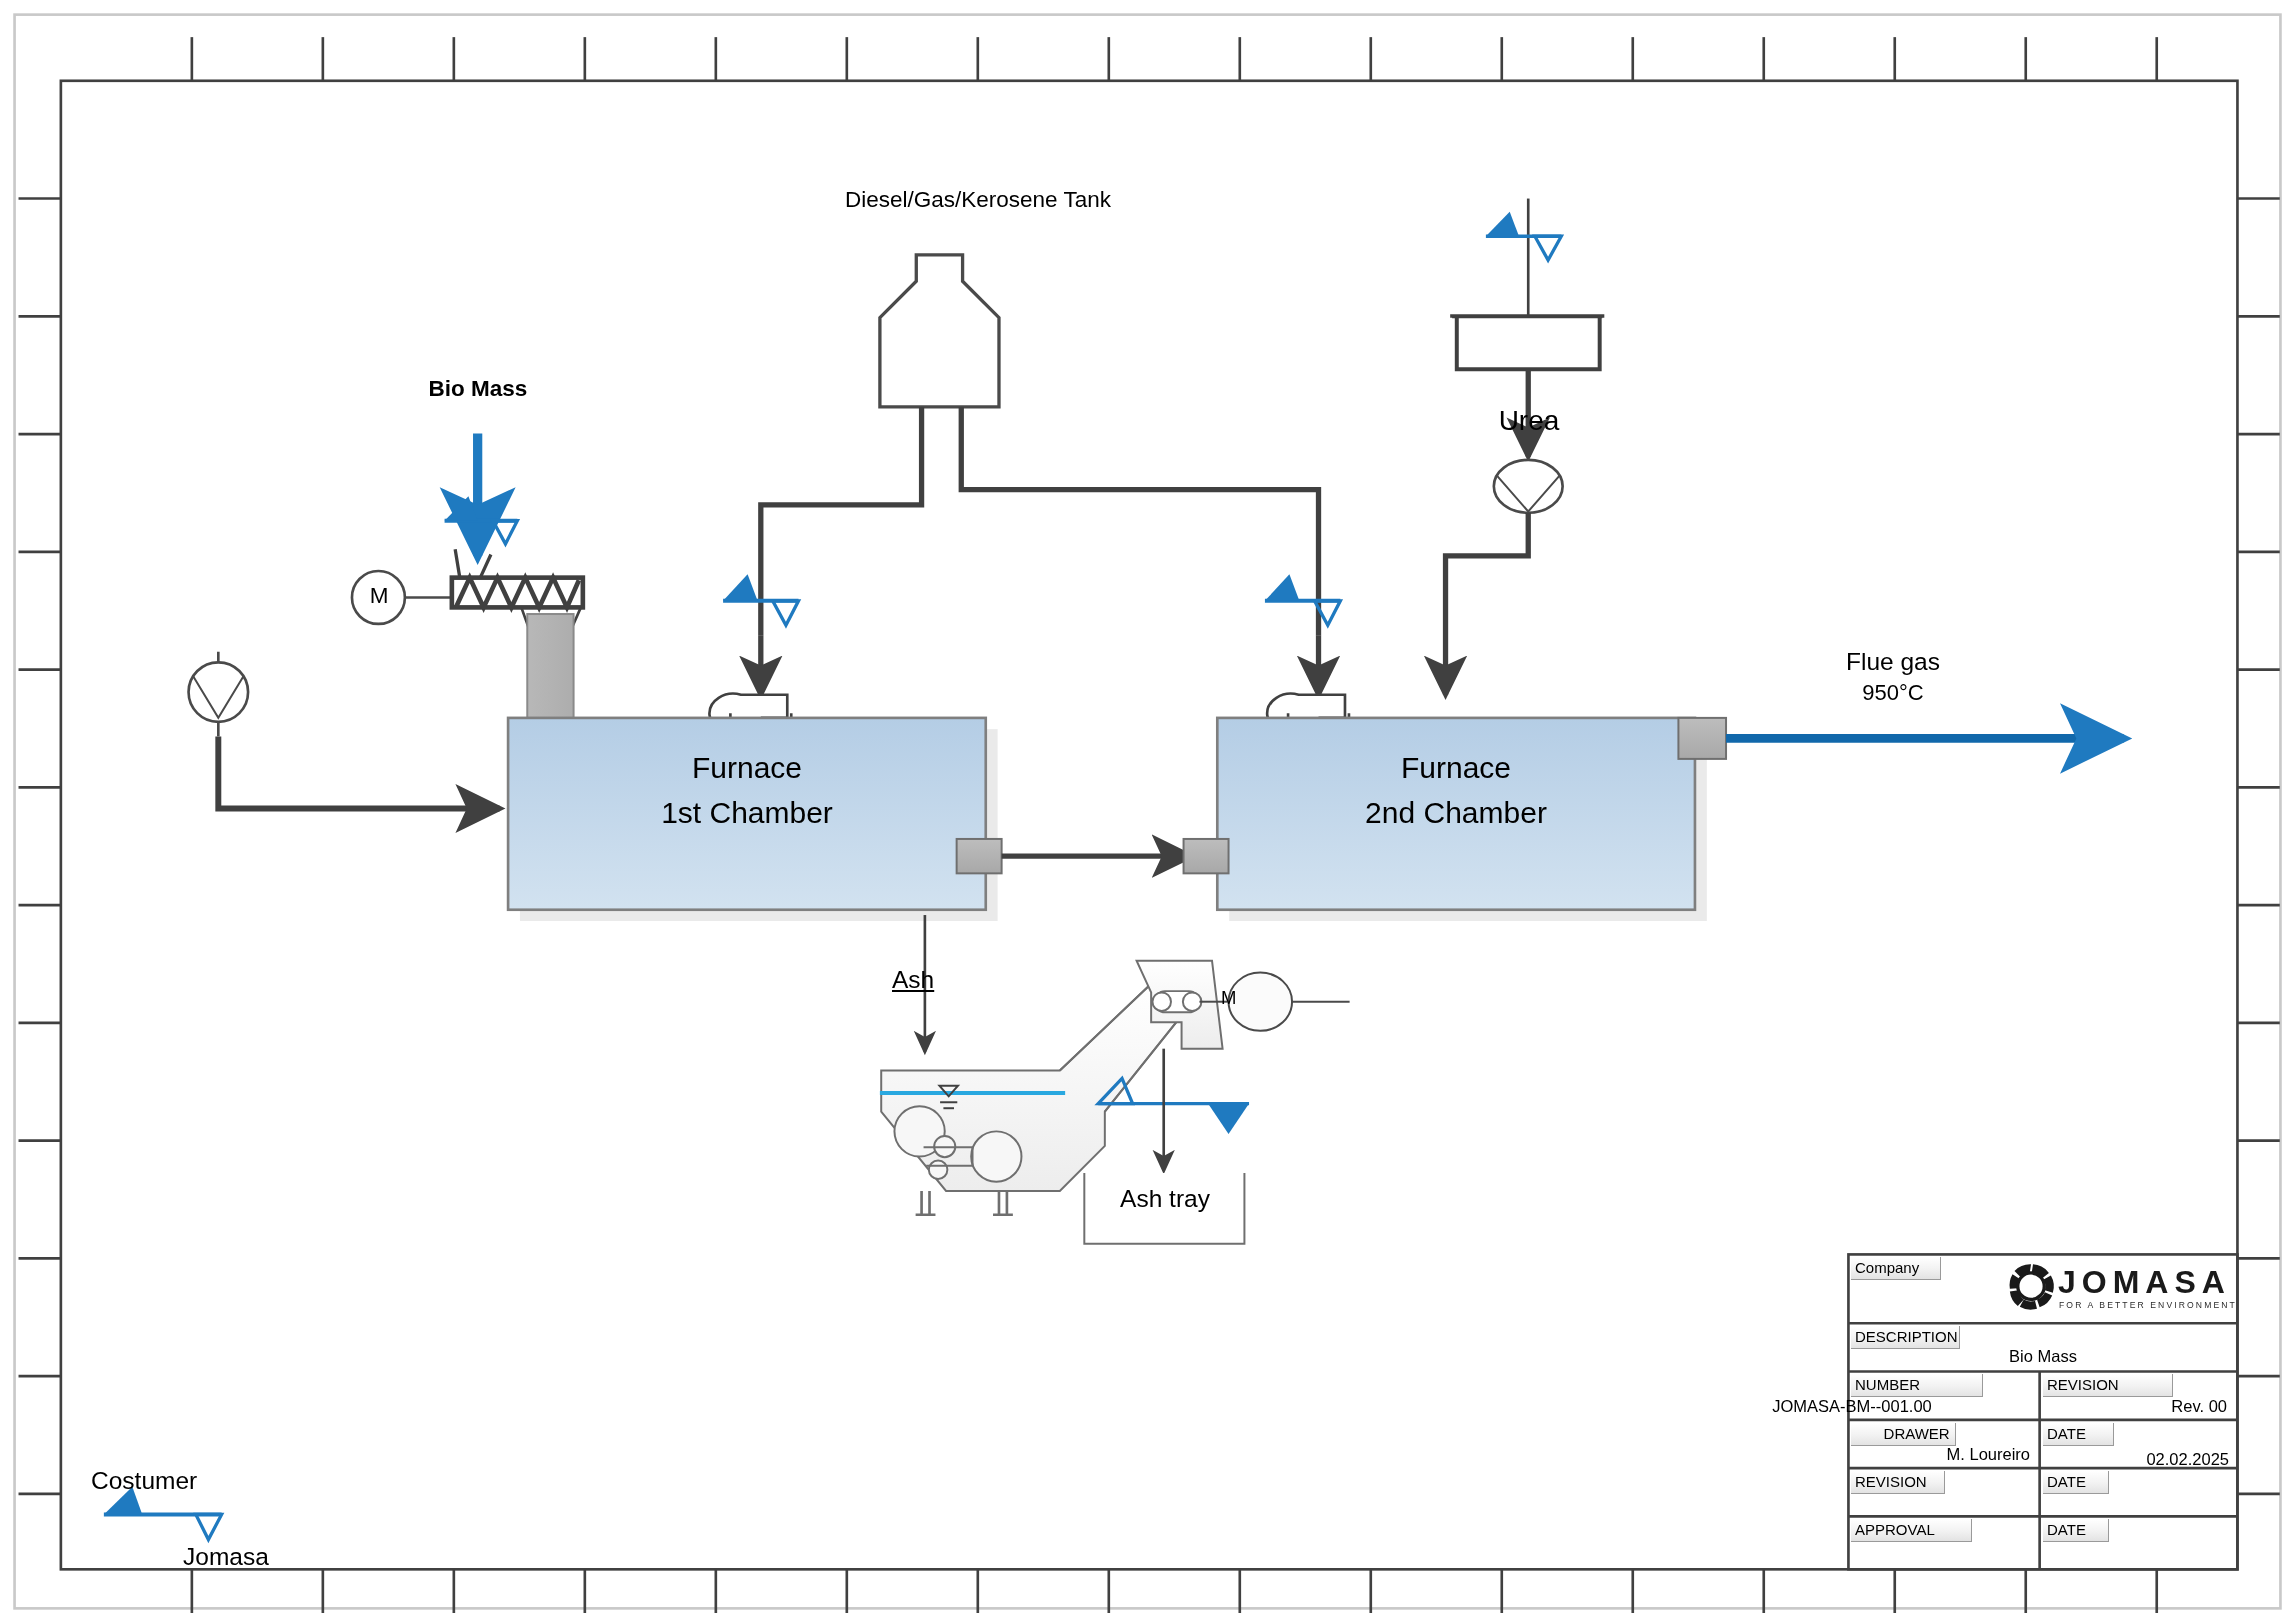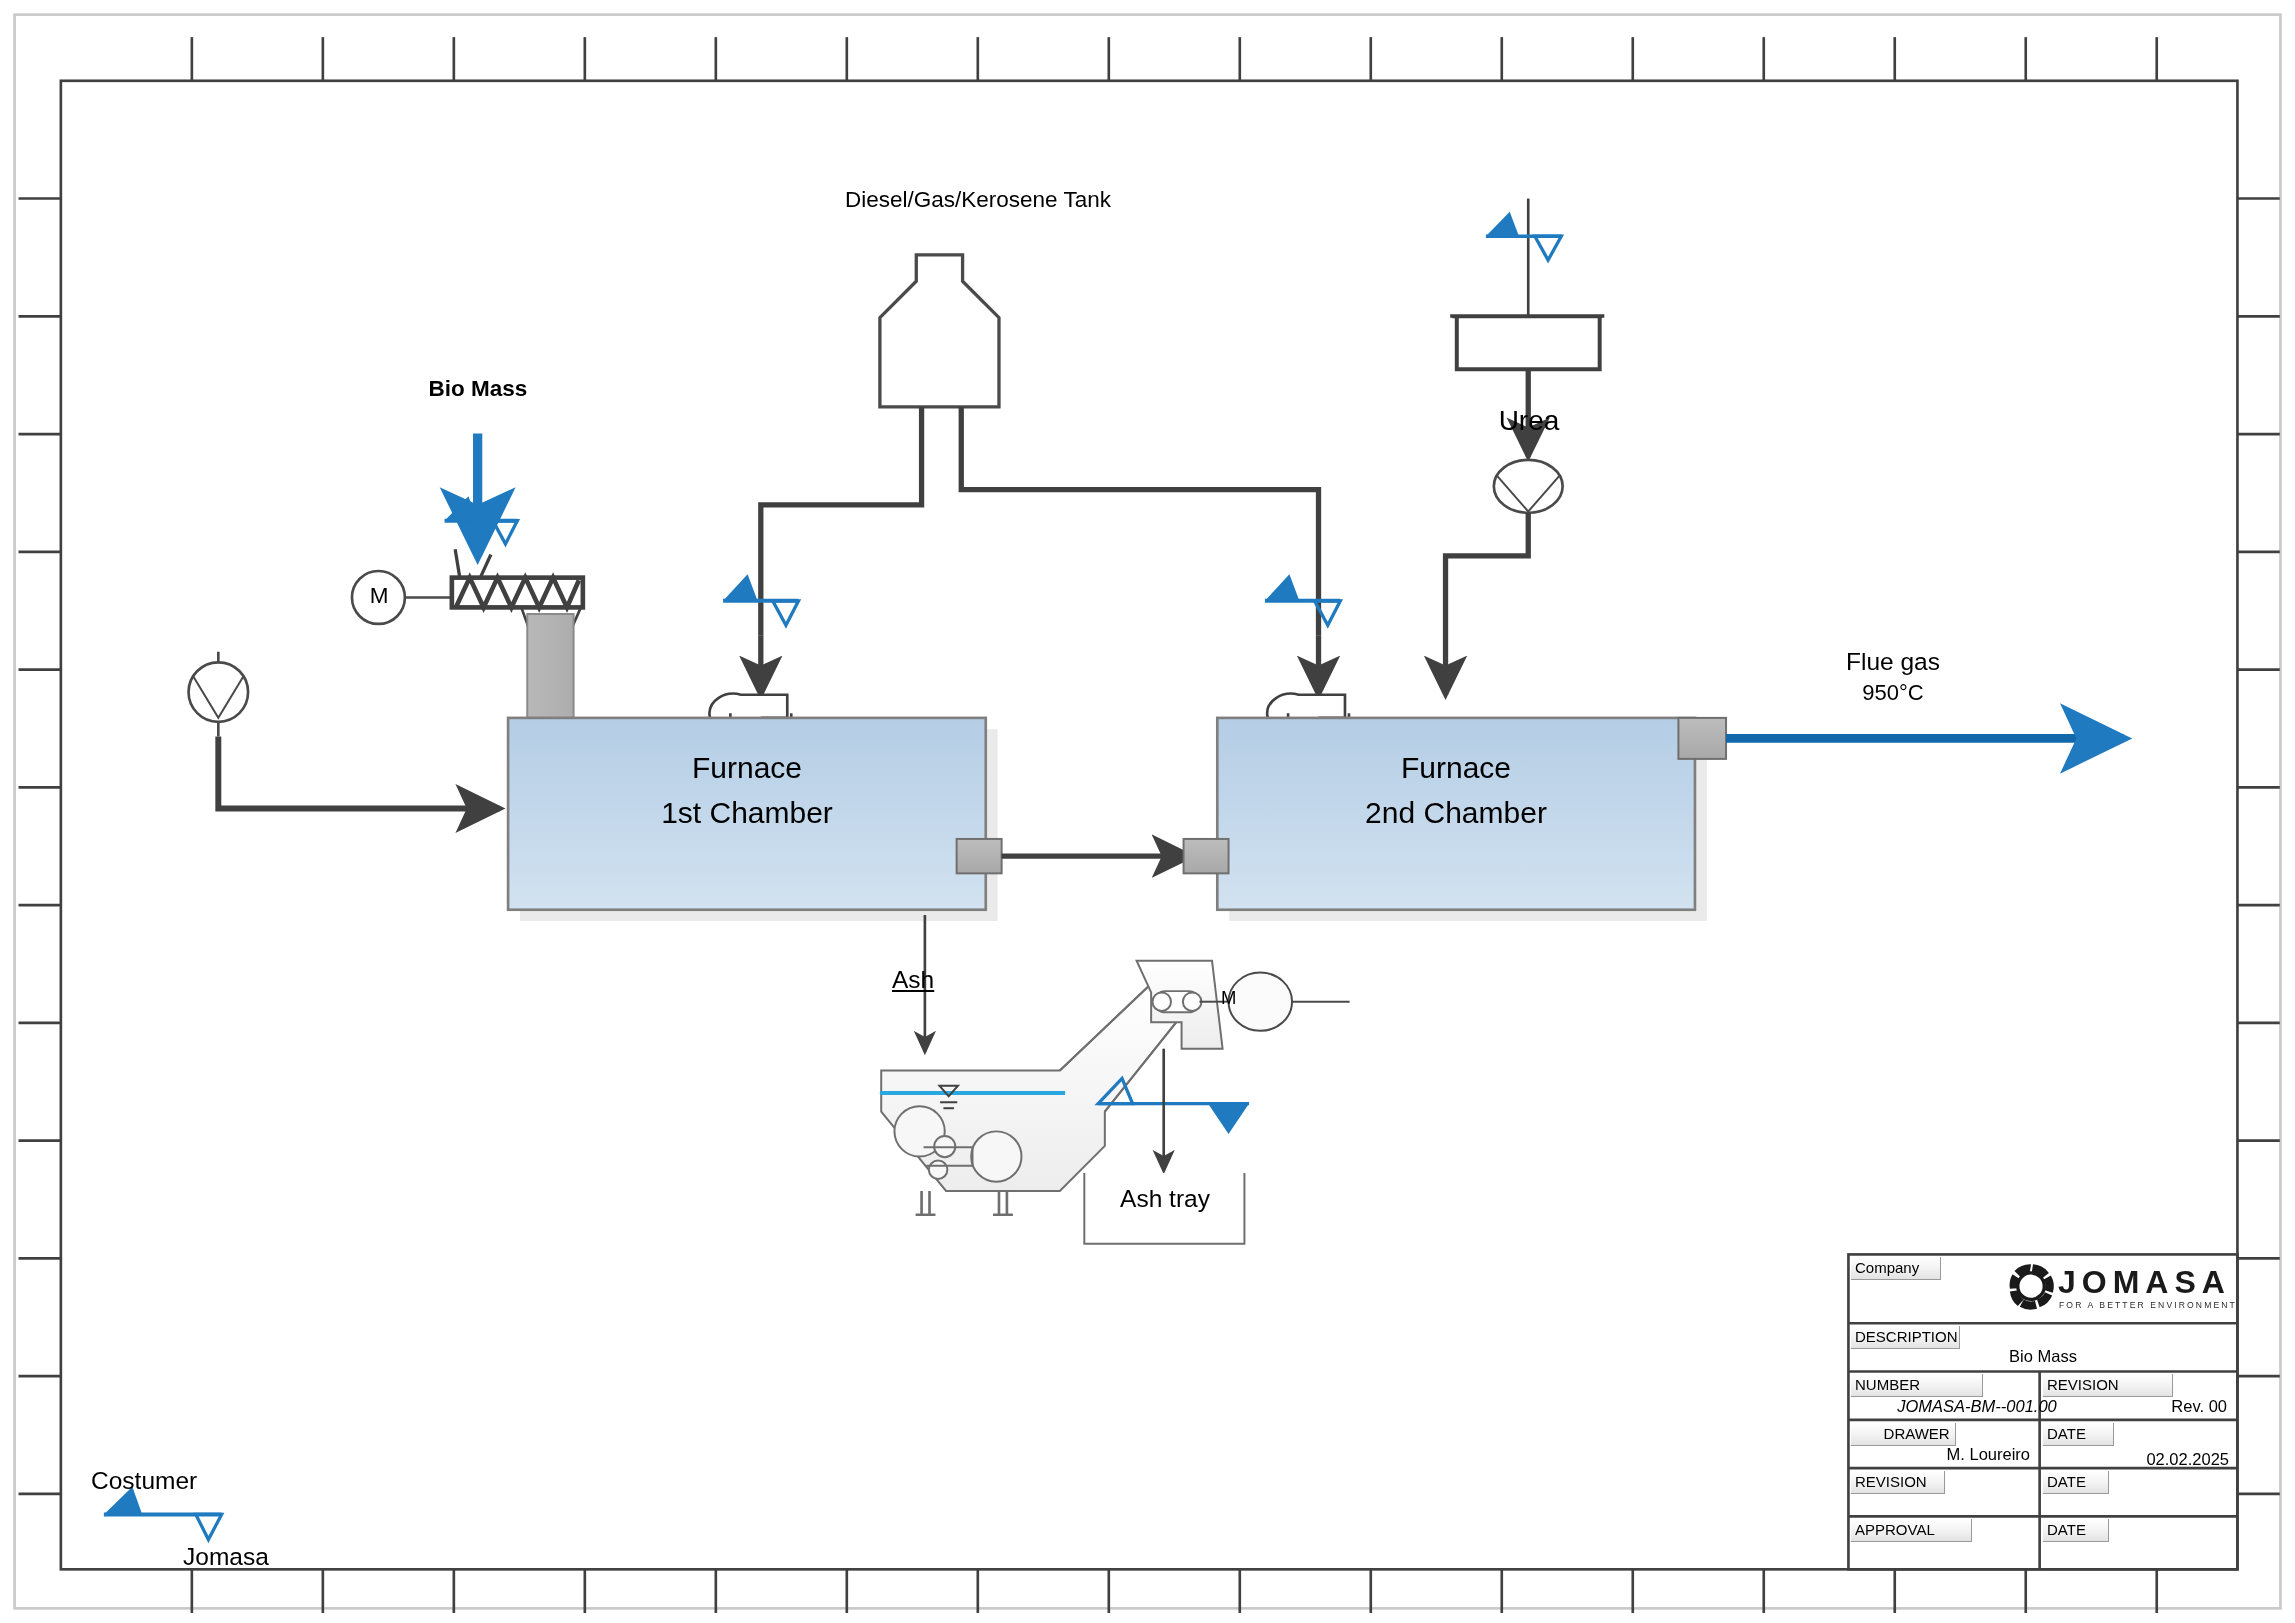--- a/index.html
+++ b/index.html
@@ -338,7 +338,7 @@
   <div class="tb-val" style="left:2043px;top:1347px;transform:translateX(-50%);">Bio Mass</div>
 
   <div class="tb-cap" style="left:1851px;top:1374px;width:132px;">NUMBER</div>
-  <div class="tb-val" style="left:1977px;top:1397px;transform:translateX(-50%);font-style:italic;">JOMASA-BM--001.00</div>
+  <div class="tb-val" style="left:1852px;top:1397px;transform:translateX(-50%);">JOMASA-BM--001.00</div>
 
   <div class="tb-cap" style="left:2043px;top:1374px;width:130px;">REVISION</div>
   <div class="tb-val" style="left:2227px;top:1397px;transform:translateX(-100%);">Rev. 00</div>

